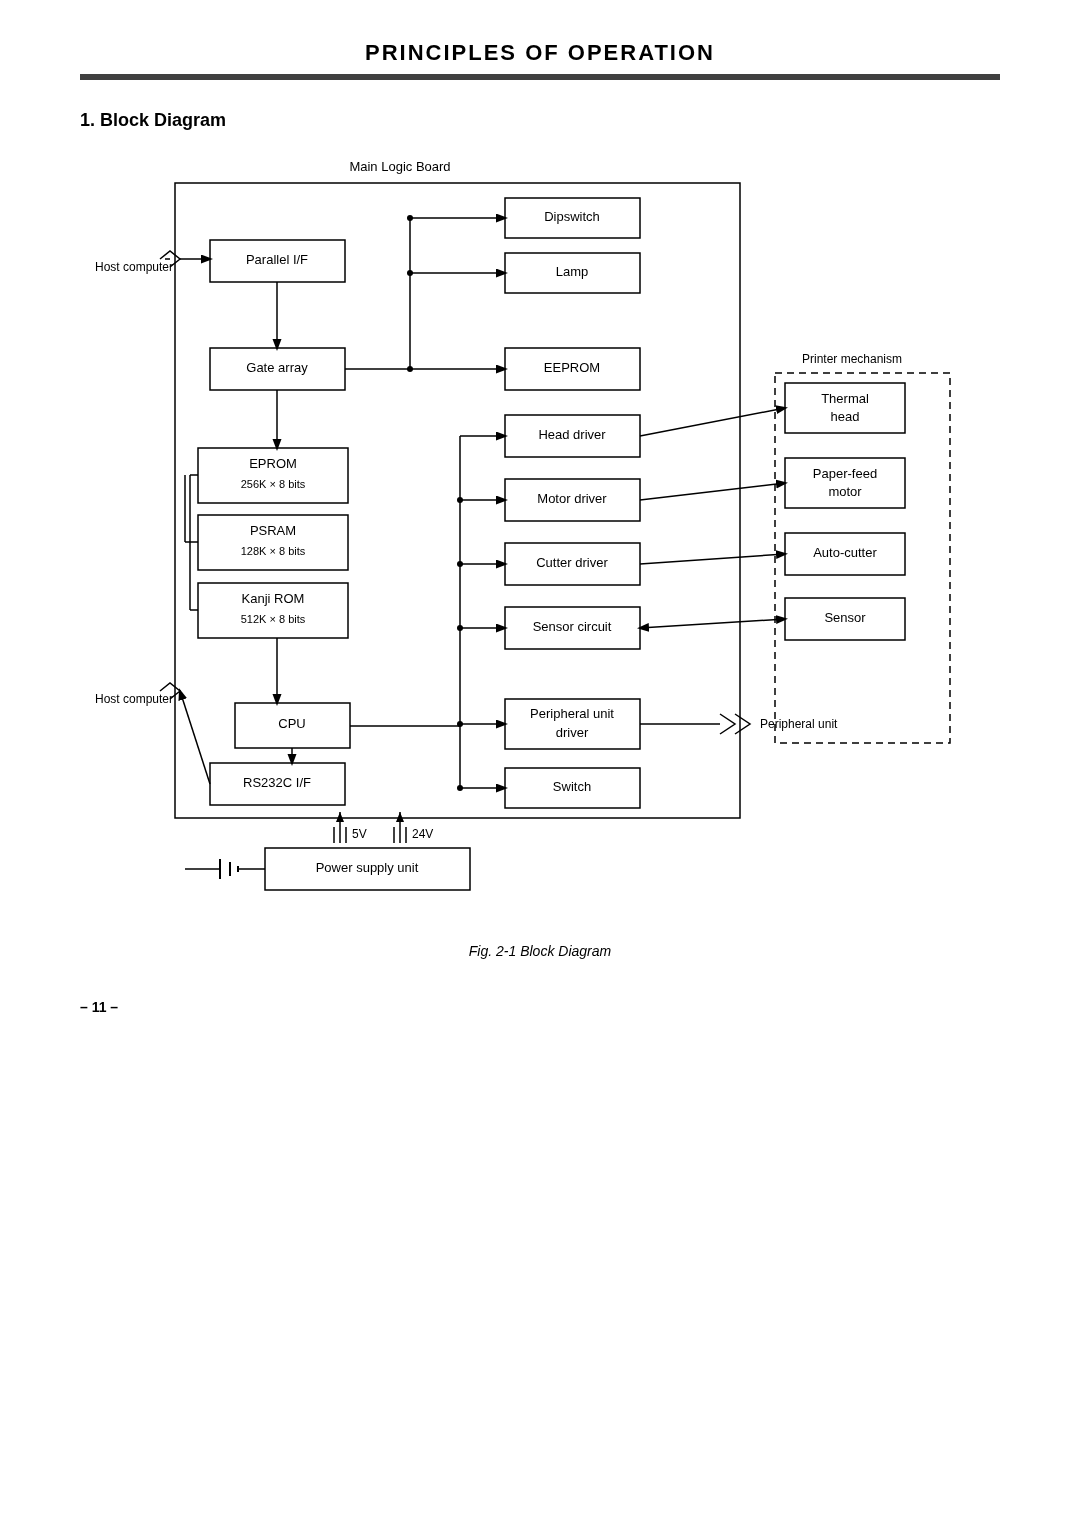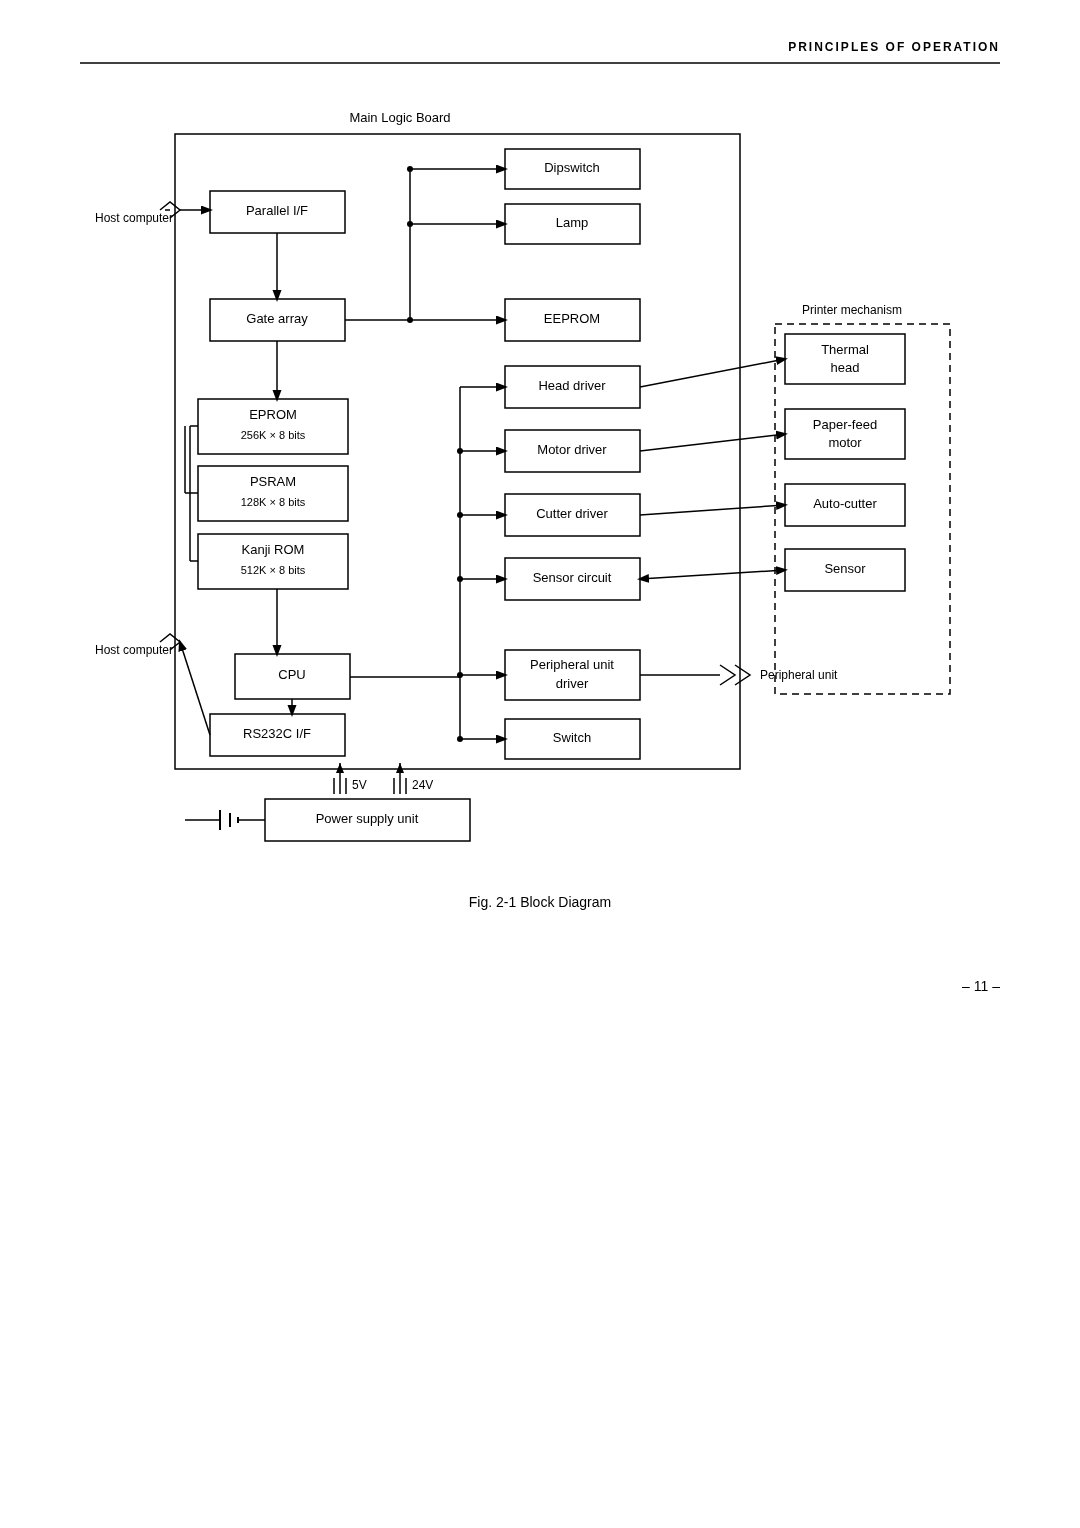--- a/index.html
+++ b/index.html
@@ -20,11 +20,11 @@
     }
 
     .page-title {
-      text-align: right;
+      text-align: center;
       font-weight: bold;
-      font-size: 12px;
+      font-size: 22px;
       letter-spacing: 2px;
-      border-bottom: 2px solid #404040;
+      border-bottom: 6px solid #404040;
       padding-bottom: 8px;
       margin-bottom: 30px;
     }

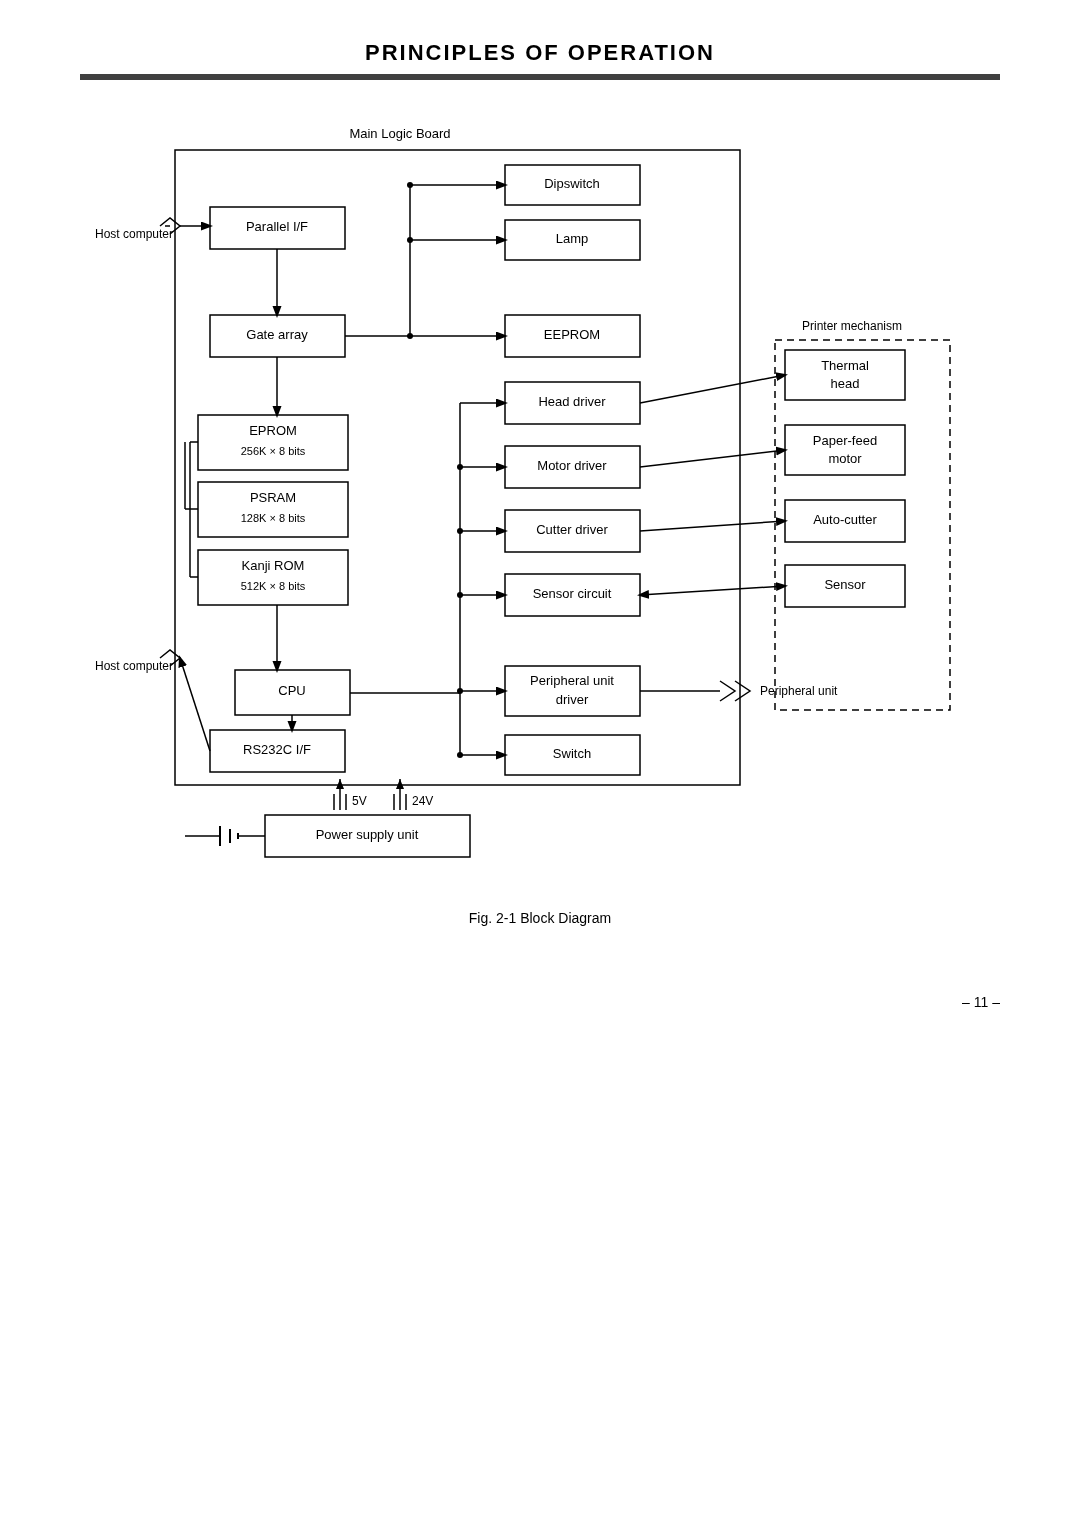--- a/index.html
+++ b/index.html
@@ -67,6 +67,7 @@
 
   <div class="page-title">PRINCIPLES OF OPERATION</div>
 
+  <div class="section-title">1.    Block Diagram</div>
 
 
   <div class="diagram-wrapper">

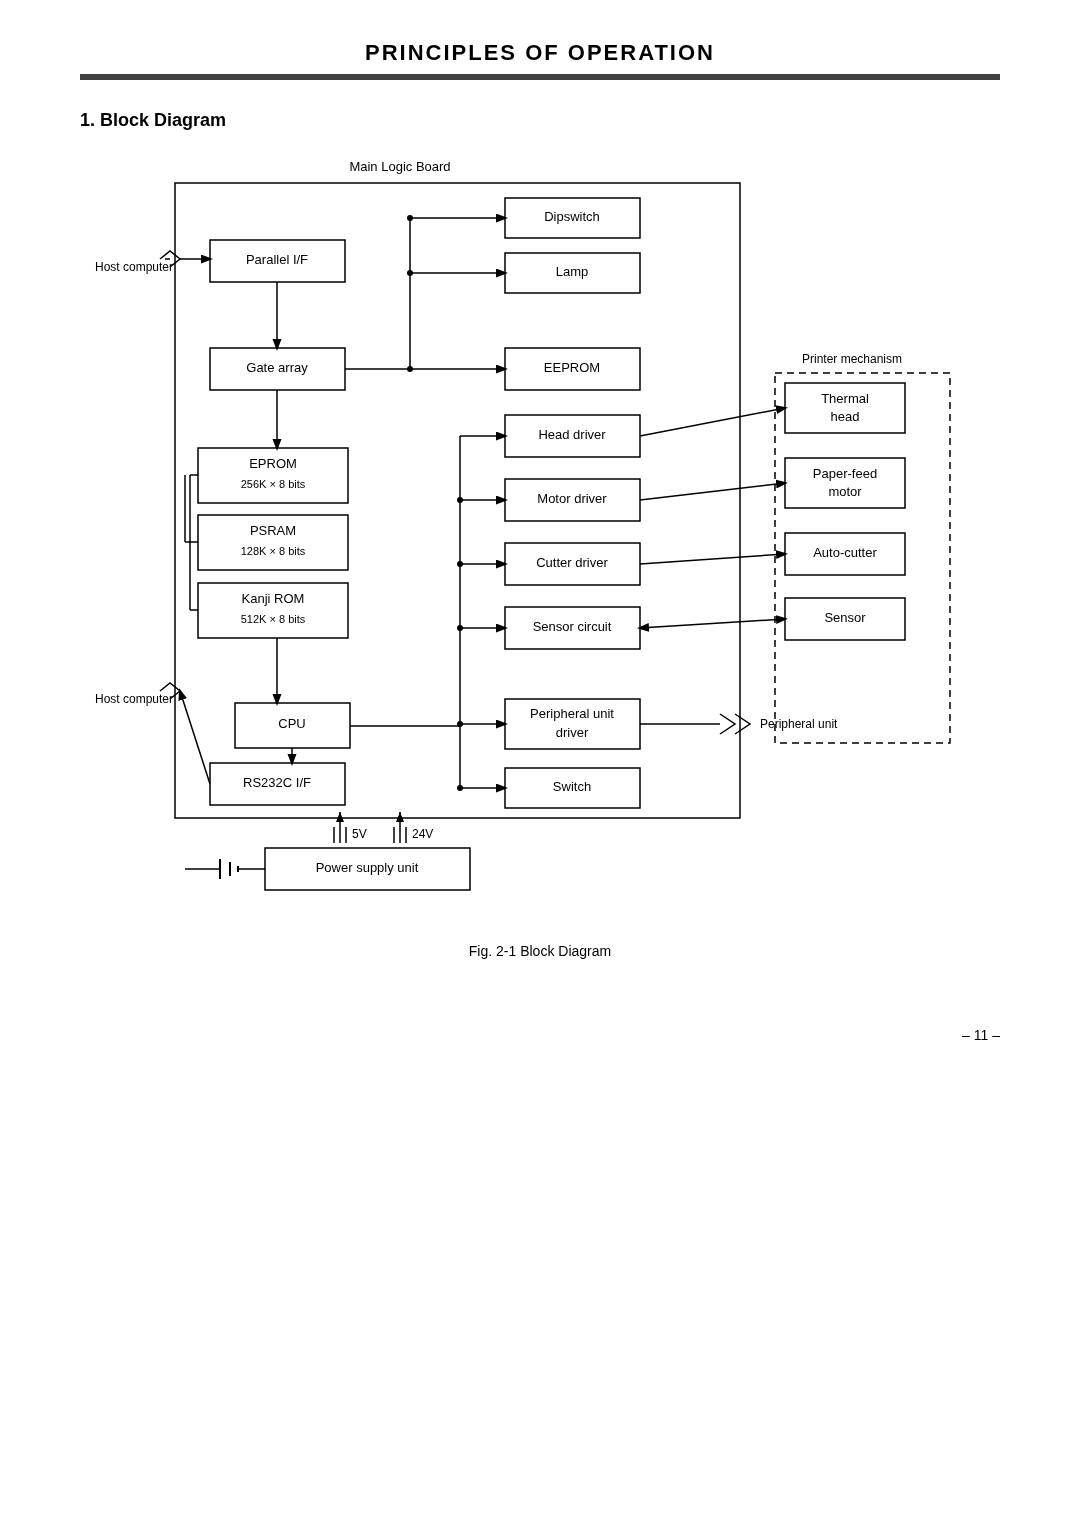--- a/index.html
+++ b/index.html
@@ -52,6 +52,7 @@
       text-align: center;
       font-size: 14px;
       margin-top: 16px;
+      font-style: italic;
     }
 
     .page-number {

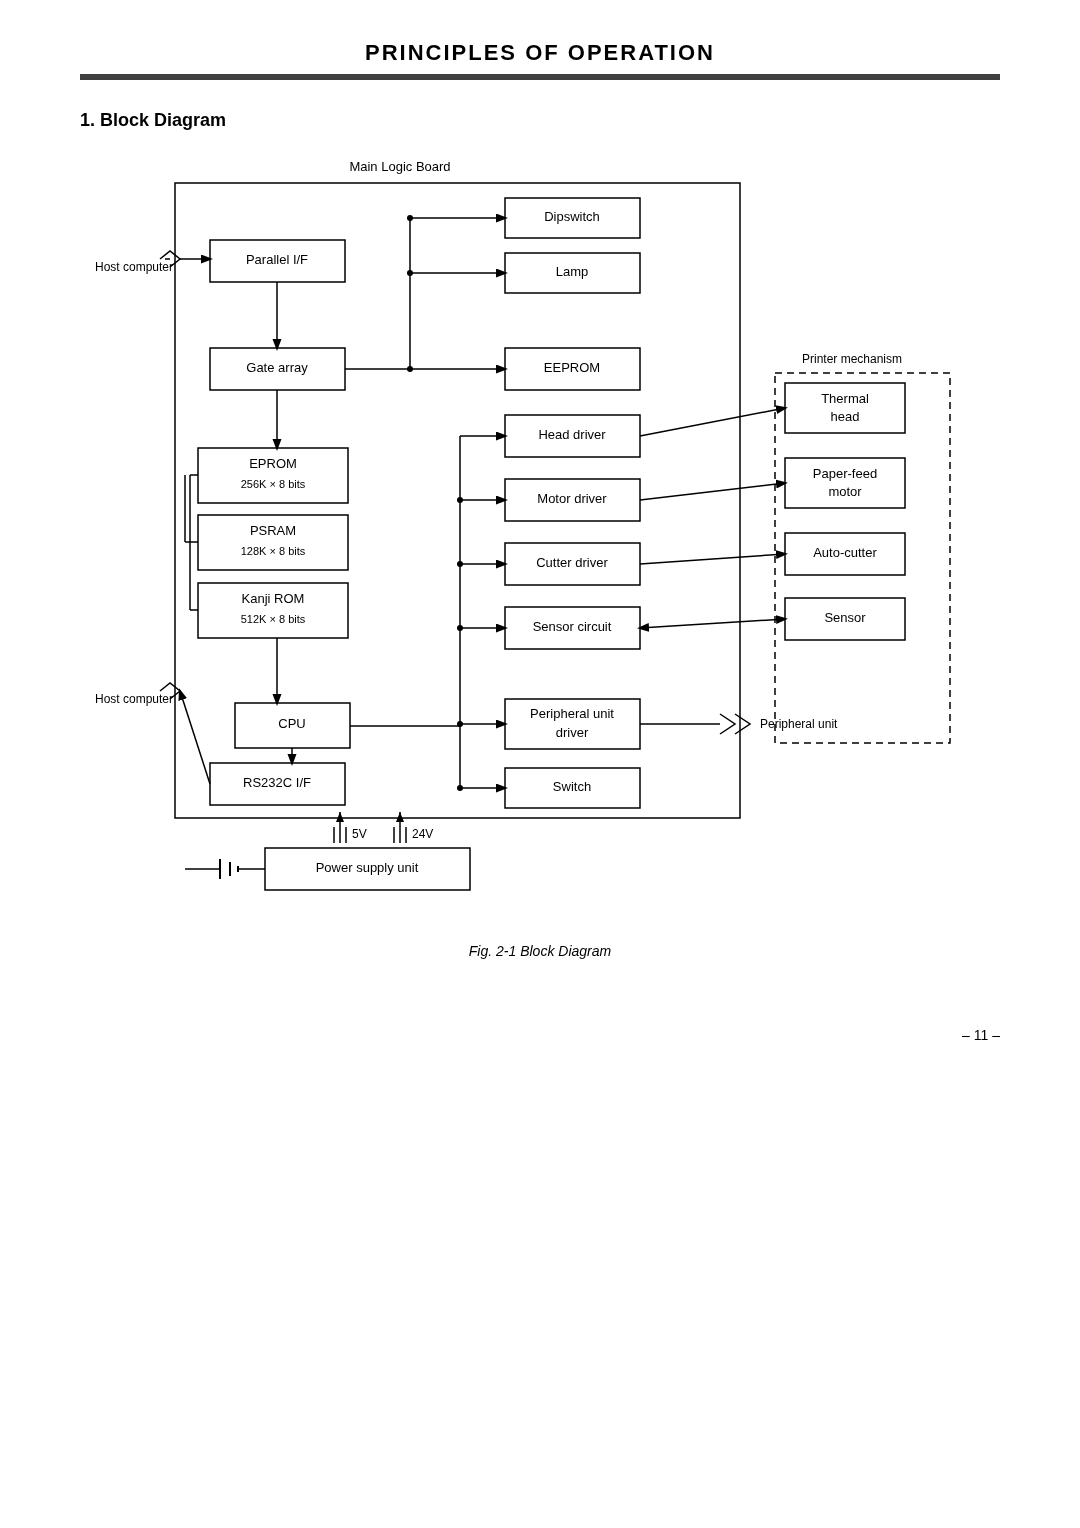--- a/index.html
+++ b/index.html
@@ -56,9 +56,10 @@
     }
 
     .page-number {
-      text-align: right;
+      text-align: left;
       font-size: 14px;
-      margin-top: 68px;
+      margin-top: 40px;
+      font-weight: bold;
     }
   </style>
 </head>

